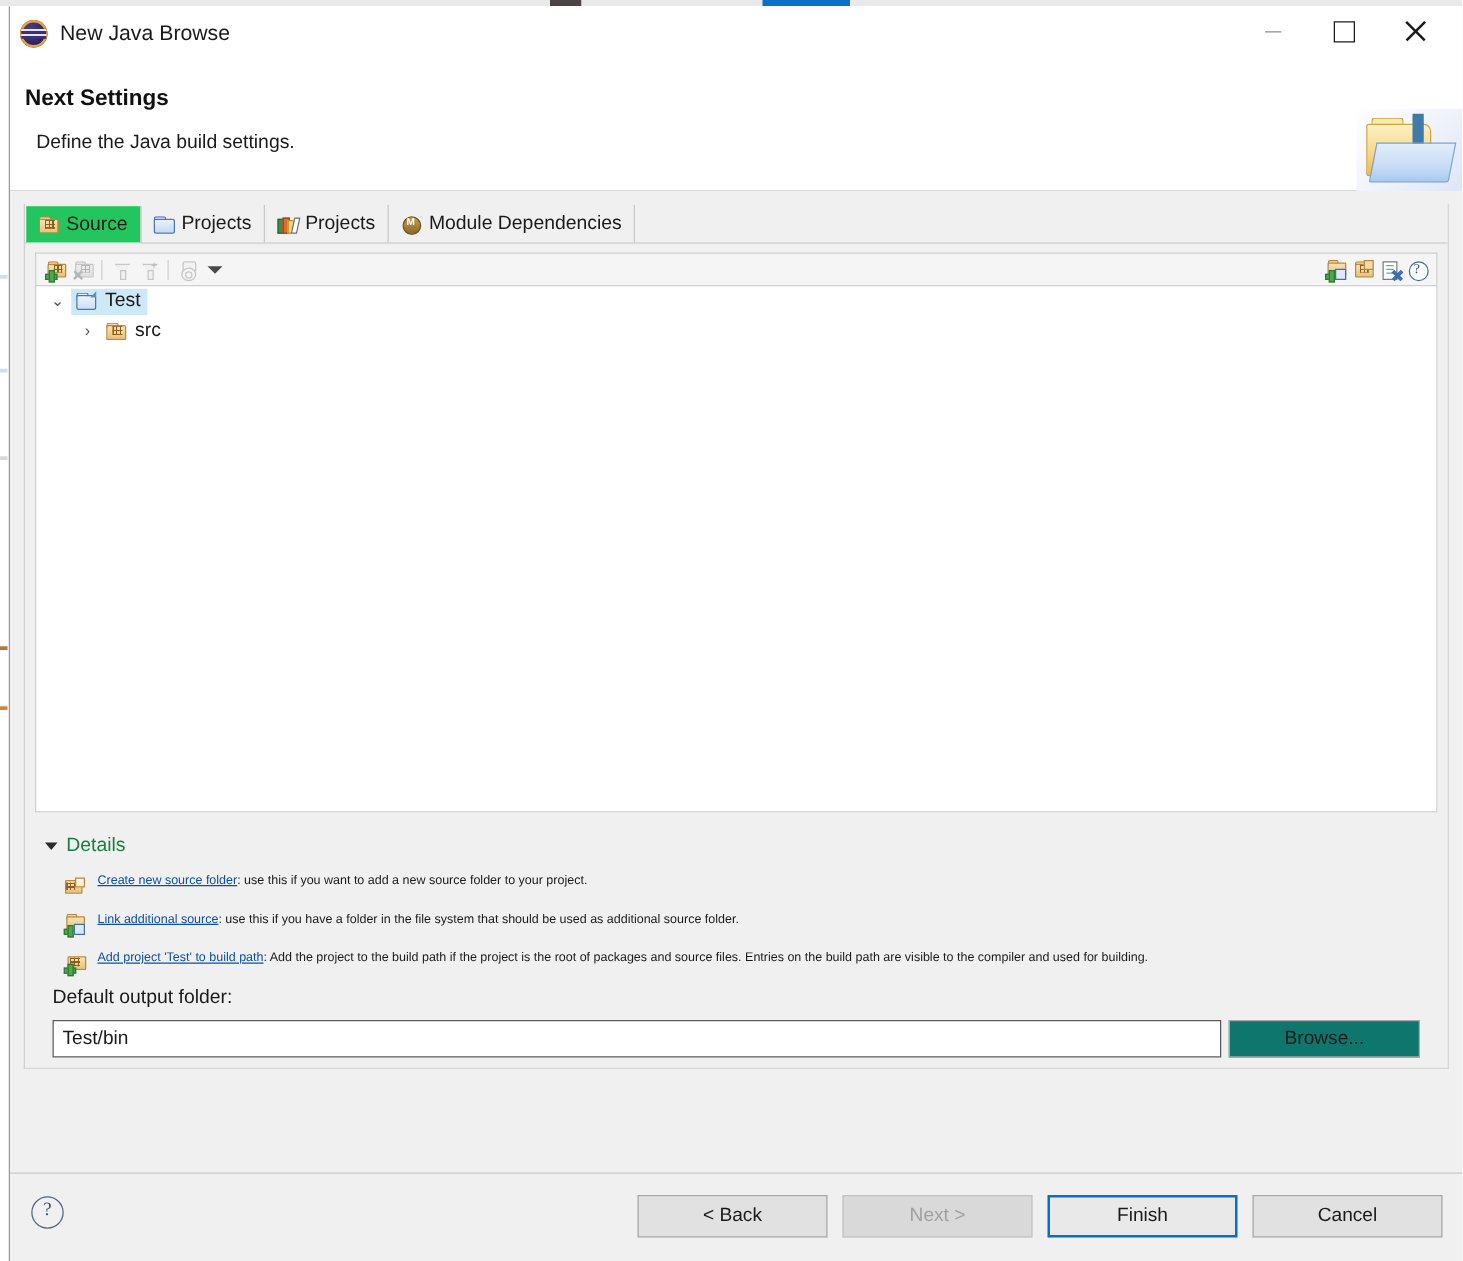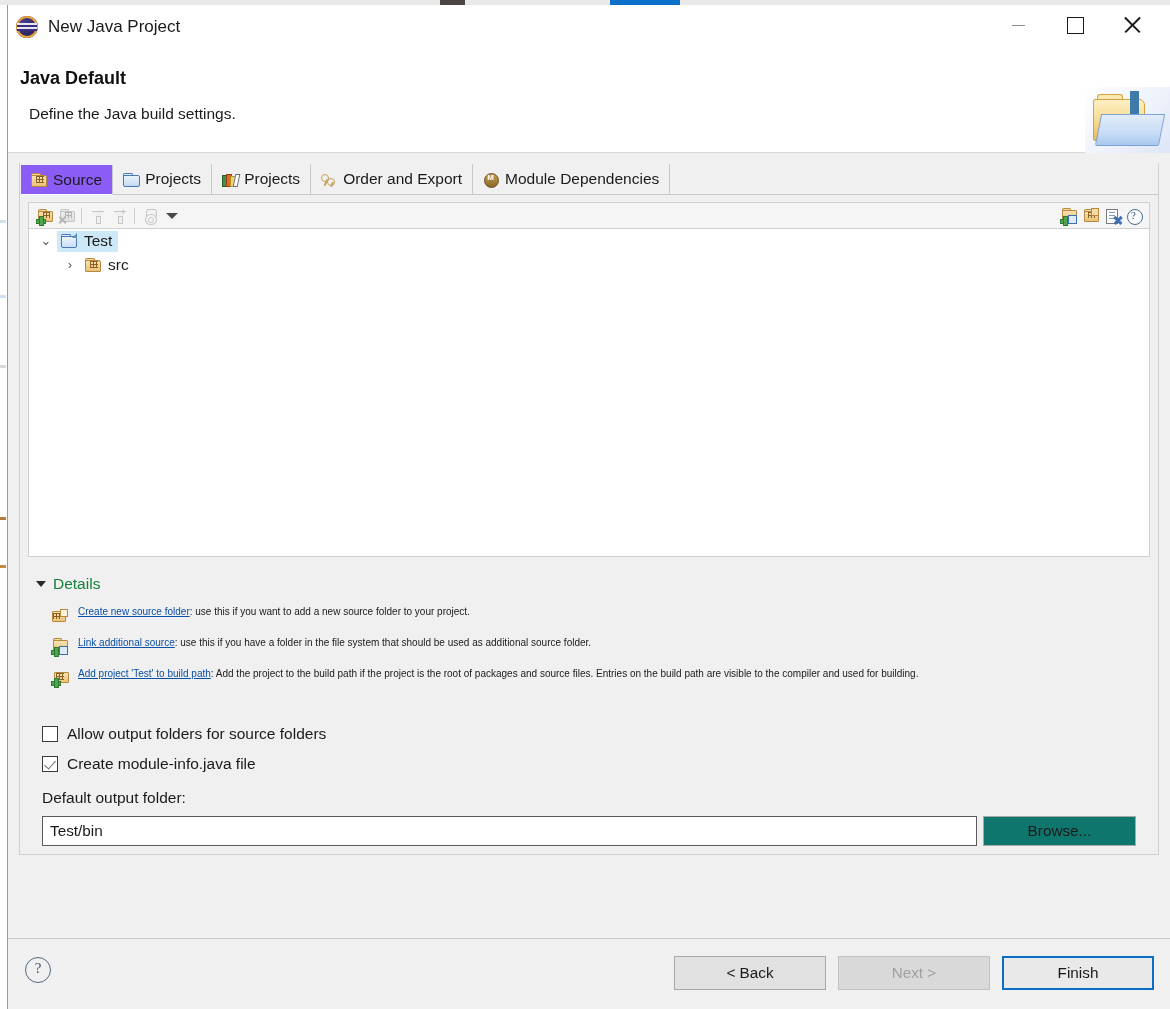--- a/index.html
+++ b/index.html
@@ -566,7 +566,7 @@
 
   <div id="titlebar">
     <div id="app-icon"></div>
-    <div id="title-text">New Java Project</div>
+    <div id="title-text">New Java Browse</div>
 
     <div class="wincontrol" id="btn-min">
       <span class="glyph"></span>

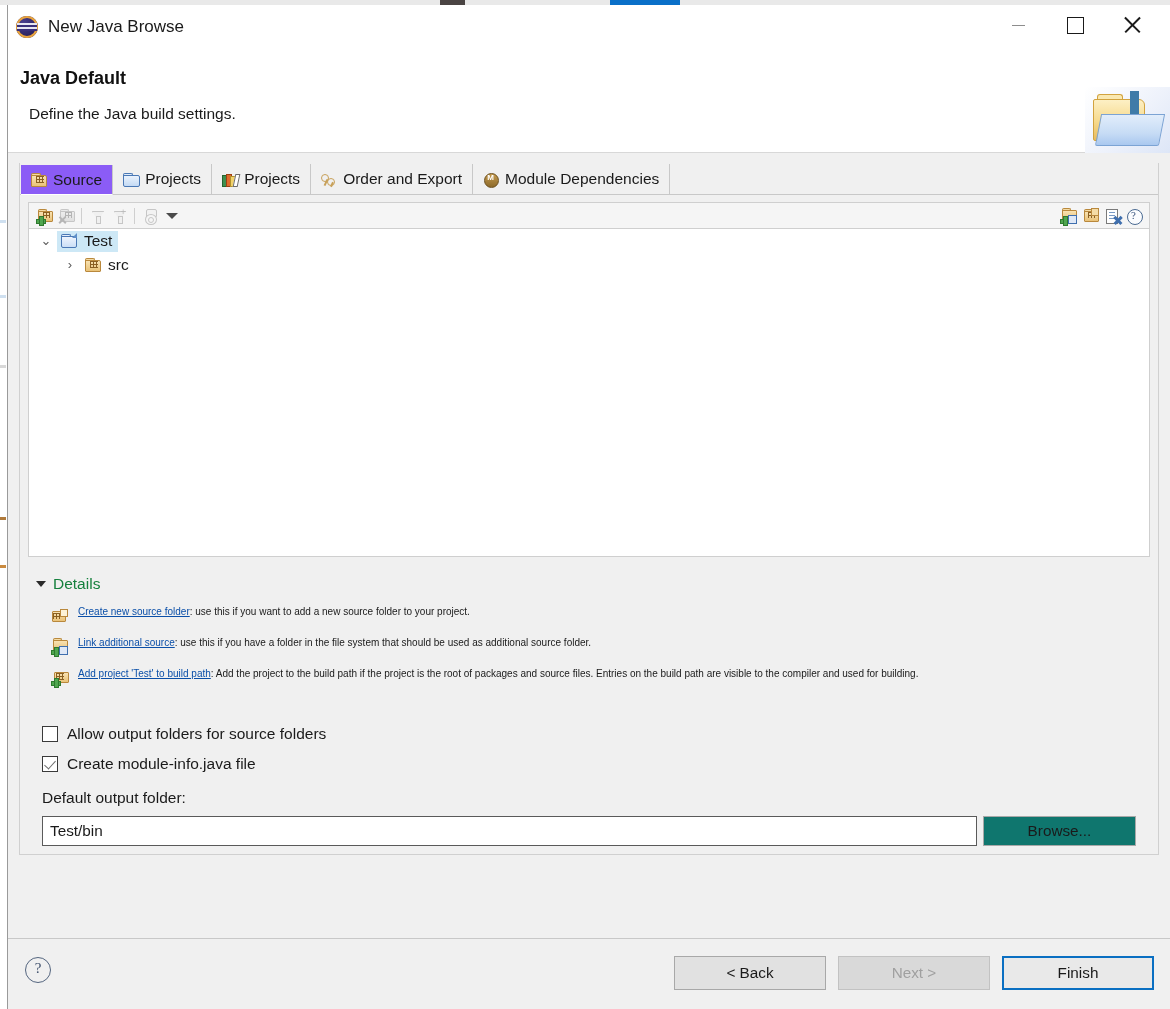--- a/index.html
+++ b/index.html
@@ -580,7 +580,7 @@
   </div>
 
   <div id="header">
-    <div id="page-title">Java Default</div>
+    <div id="page-title">Next Settings</div>
     <div id="page-subtitle">Define the Java build settings.</div>
     <div id="banner-image">
       <div class="bg"></div>

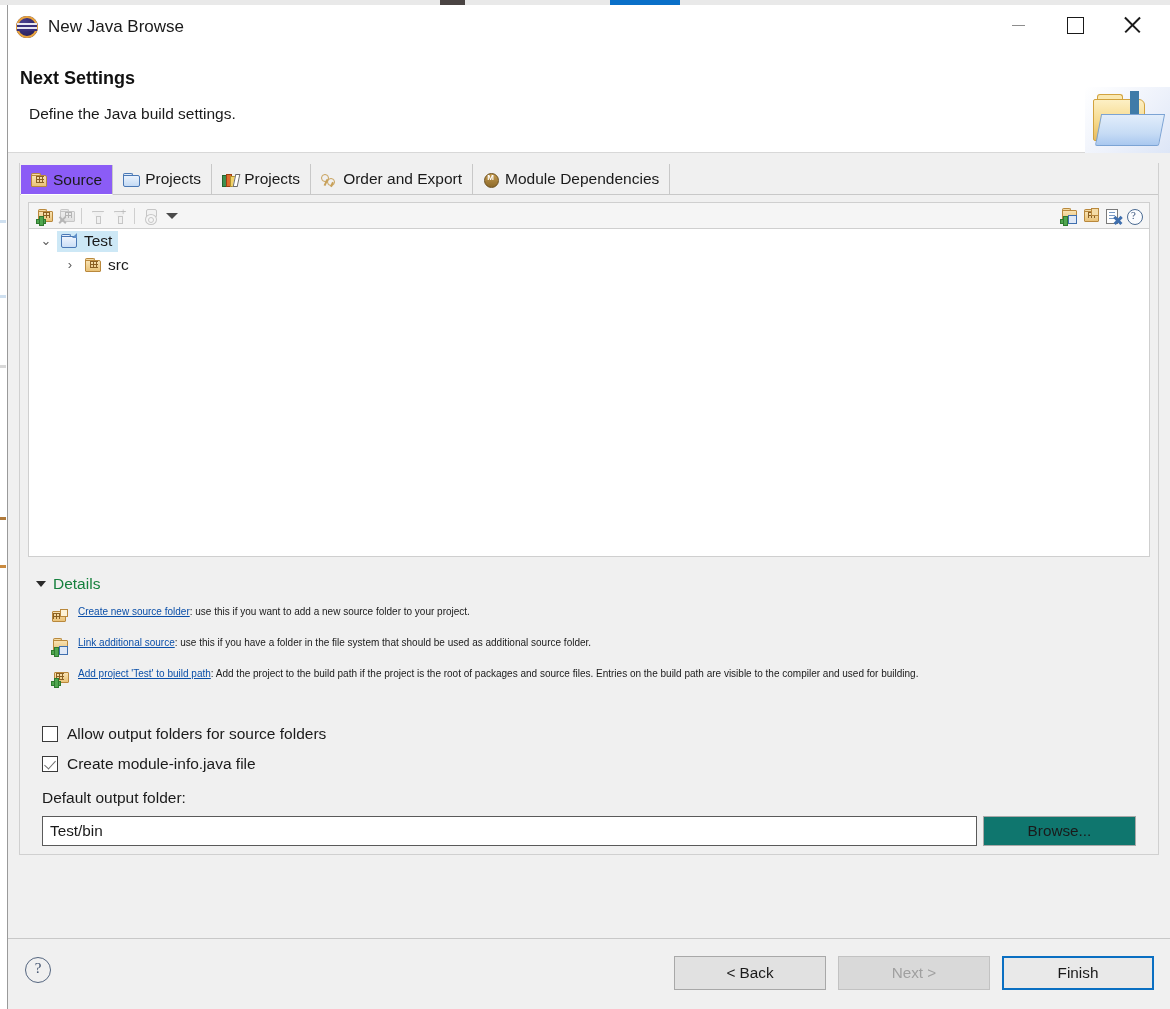--- a/index.html
+++ b/index.html
@@ -210,7 +210,7 @@
     cursor: default;
   }
   .tab.active {
-    background: #8b5cf6;
+    background: #22c55e;
     border-bottom: 1px solid #ffffff;
     margin-bottom: -1px;
     border-right: 1px solid #c8c8c8;

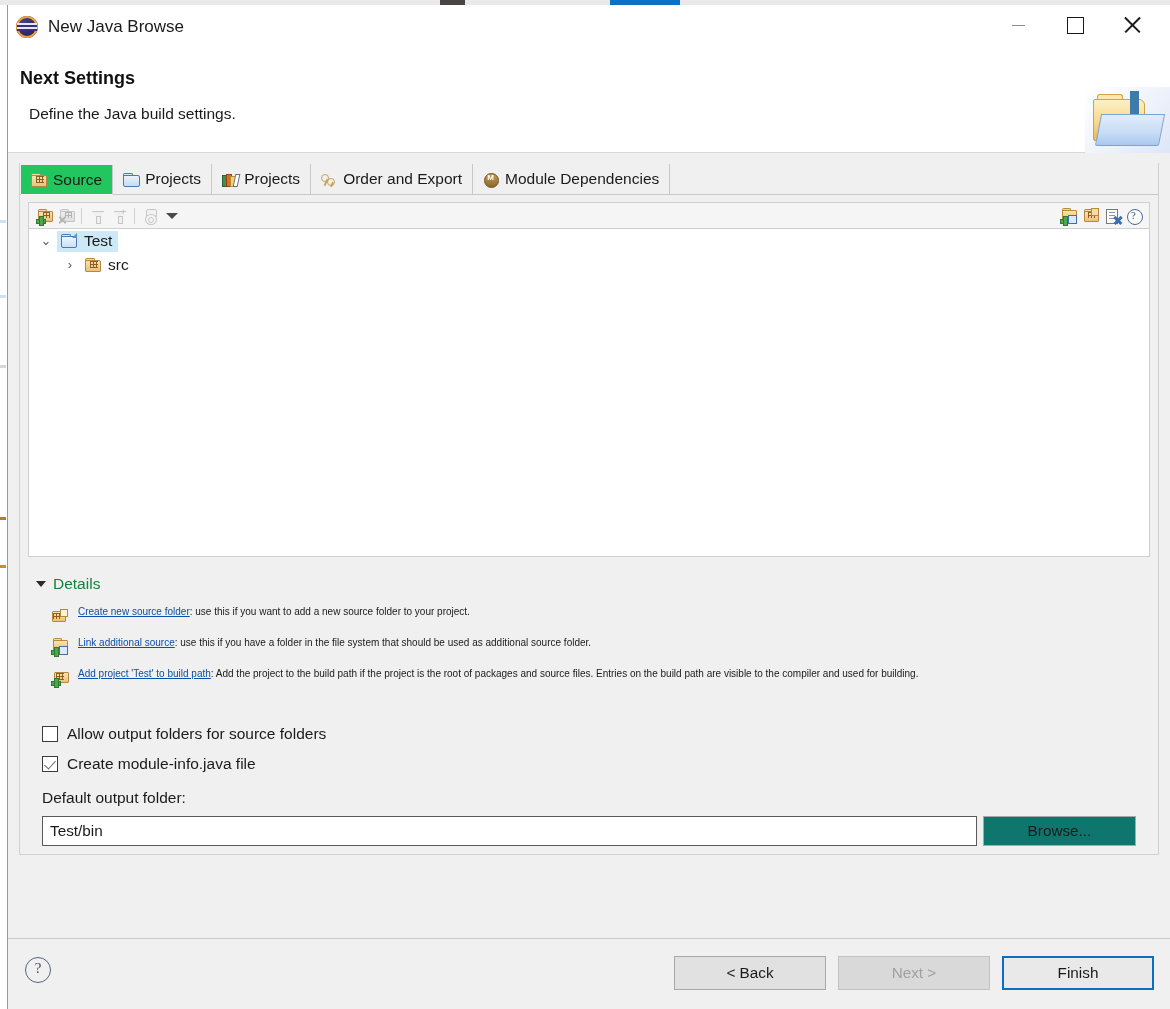--- a/index.html
+++ b/index.html
@@ -620,15 +620,6 @@
           <span>Projects</span>
         </div>
         <div class="tab">
-          <span class="tab-icon ic-order">
-            <span class="a1"></span>
-              <span class="s1"></span>
-              <span class="a2"></span>
-              <span class="s2"></span>
-          </span>
-          <span>Order and Export</span>
-        </div>
-        <div class="tab">
           <span class="tab-icon ic-module">
             <span class="circ"></span>
               <span class="letter">M</span>

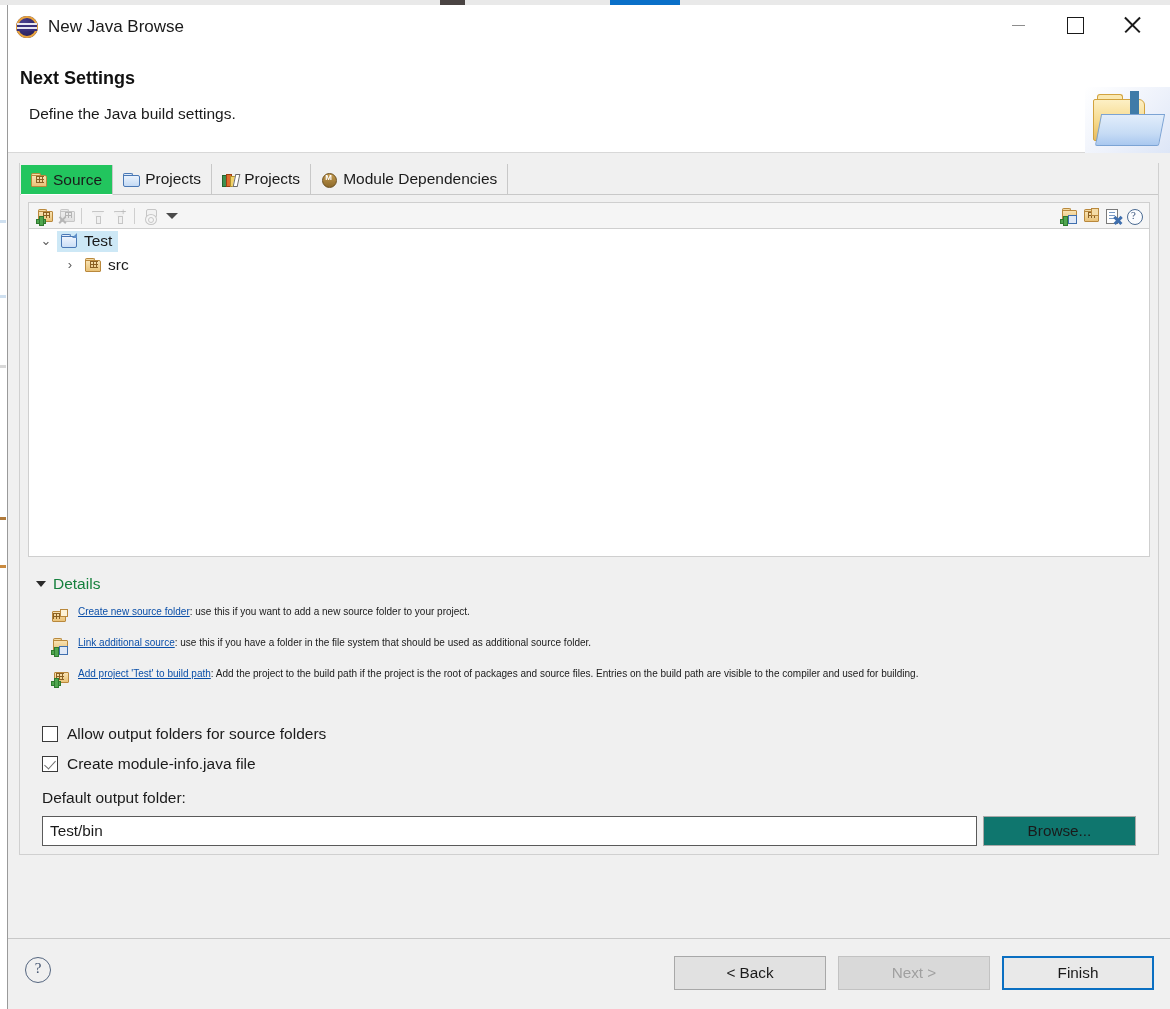--- a/index.html
+++ b/index.html
@@ -770,16 +770,6 @@
           </div>
         </div>
 
-        <div id="checks">
-          <div class="checkrow">
-            <span class="cbox"></span>
-            <span>Allow output folders for source folders</span>
-          </div>
-          <div class="checkrow">
-            <span class="cbox checked"></span>
-            <span>Create module-info.java file</span>
-          </div>
-        </div>
 
         <div id="outlabel">Default output folder:</div>
         <div id="outrow">

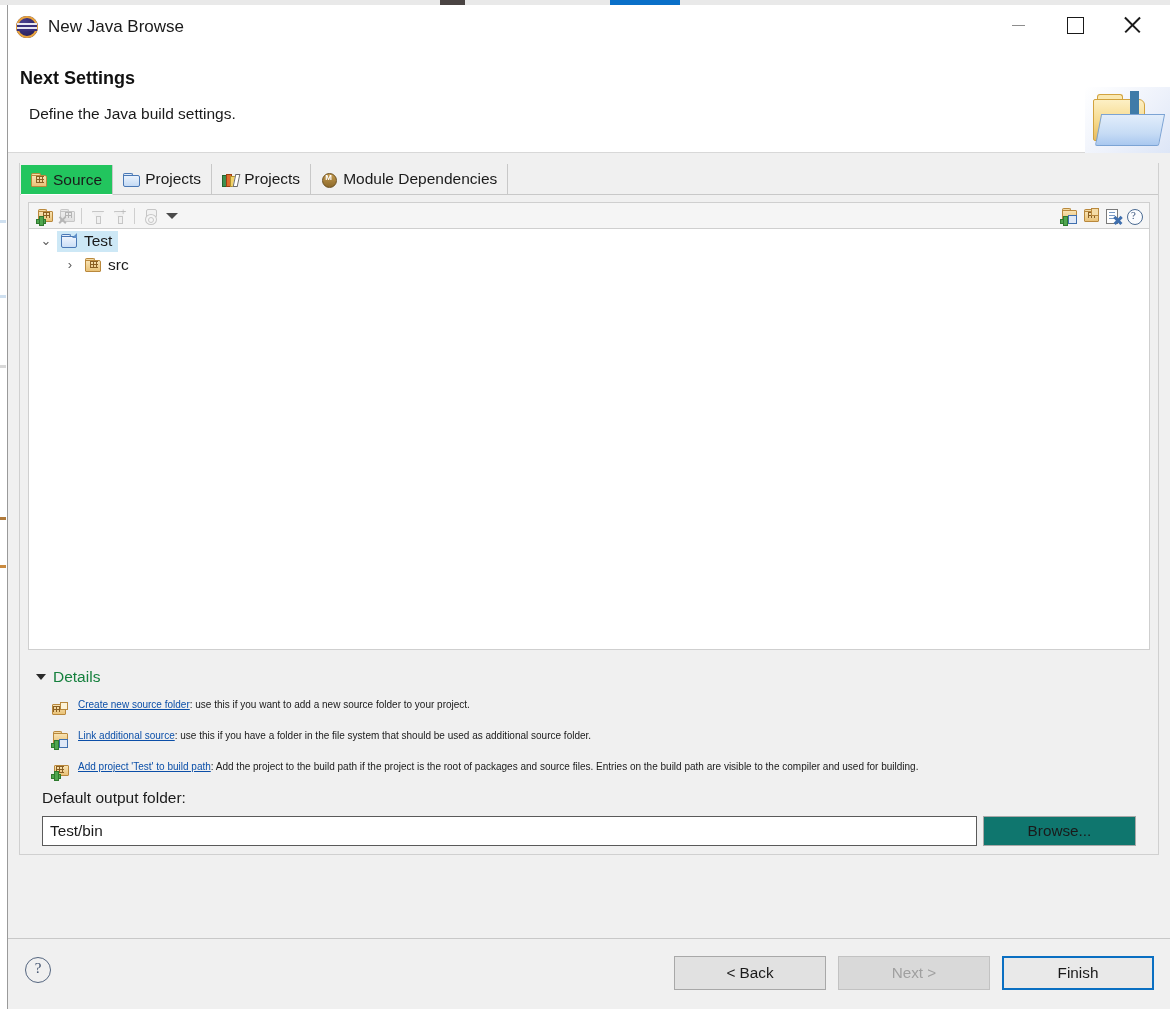--- a/index.html
+++ b/index.html
@@ -790,6 +790,7 @@
       <button class="dlgbtn">&lt; Back</button>
       <button class="dlgbtn disabled" disabled="">Next &gt;</button>
       <button class="dlgbtn default">Finish</button>
+      <button class="dlgbtn">Cancel</button>
     </div>
   </div>
 

